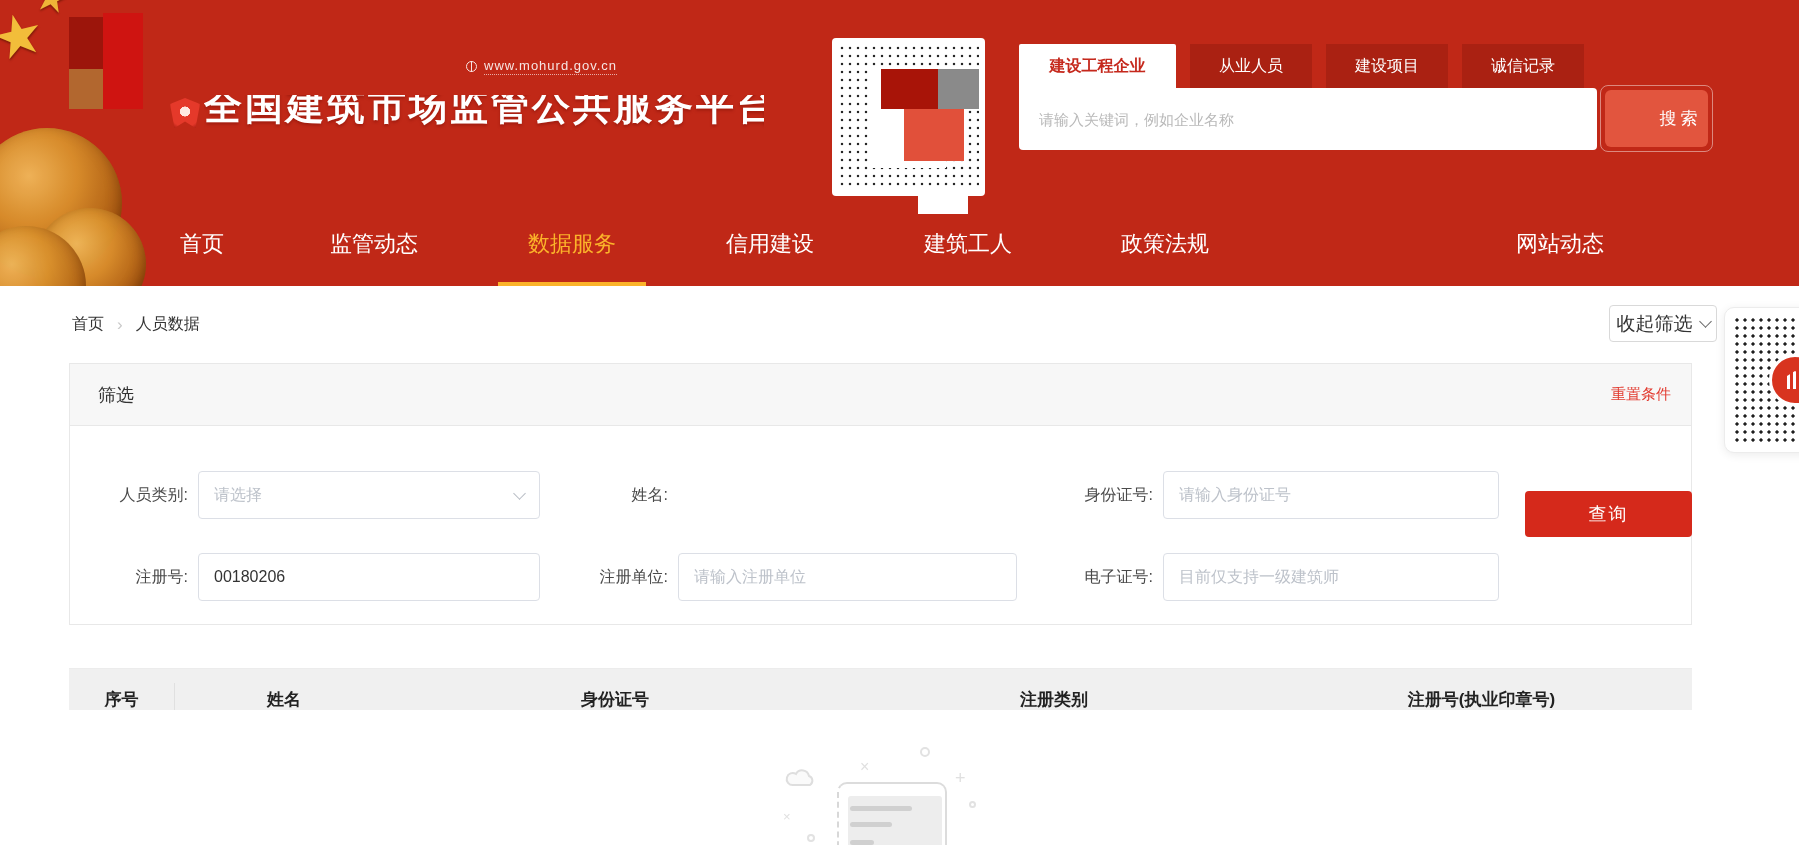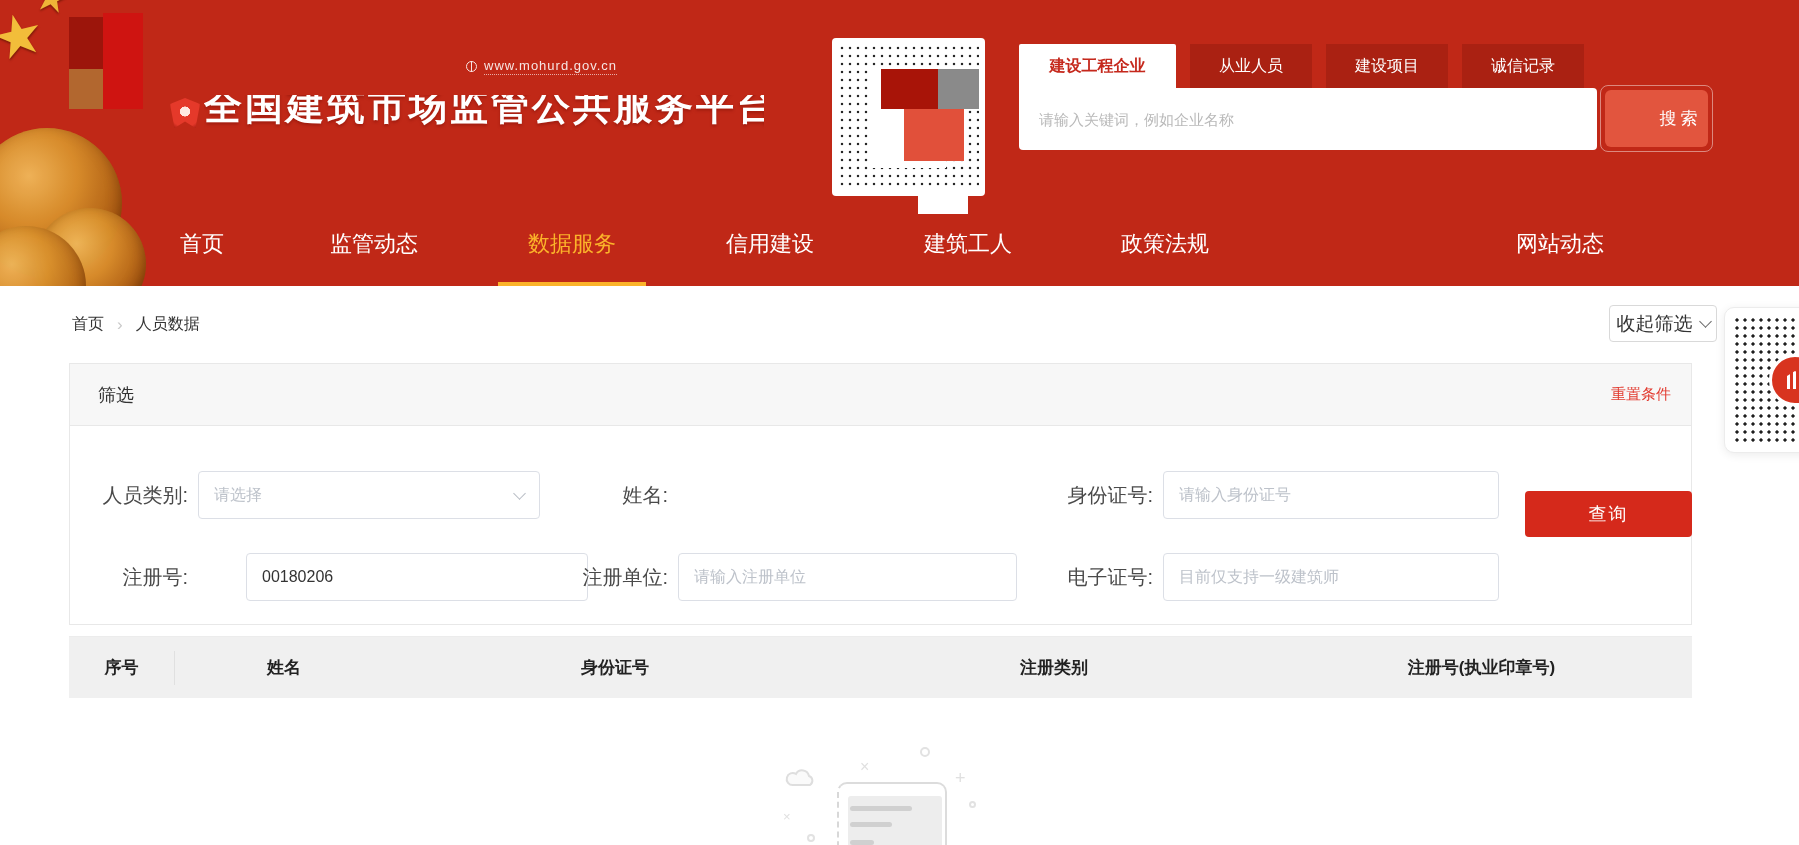--- a/index.html
+++ b/index.html
@@ -98,7 +98,7 @@
   .filter-title { font-size:18px; color:#333; margin-left:28px; }
   .reset-link { position:absolute; right:20px; font-size:15px; color:#e23a2f; cursor:pointer; }
   .field { position:absolute; display:flex; align-items:center; height:48px; }
-  .field-label { font-size:20px; color:#4a4a4a; text-align:right; margin-right:10px; white-space:nowrap; }
+  .field-label { font-size:16px; color:#4a4a4a; text-align:right; margin-right:10px; white-space:nowrap; }
   .tb { height:48px; border:1px solid #dcdfe6; border-radius:4px; padding:0 15px;
     font-size:16px; color:#333; outline:none; font-family:inherit; background:#fff; }
   .tb::placeholder { color:#bdc2ca; }

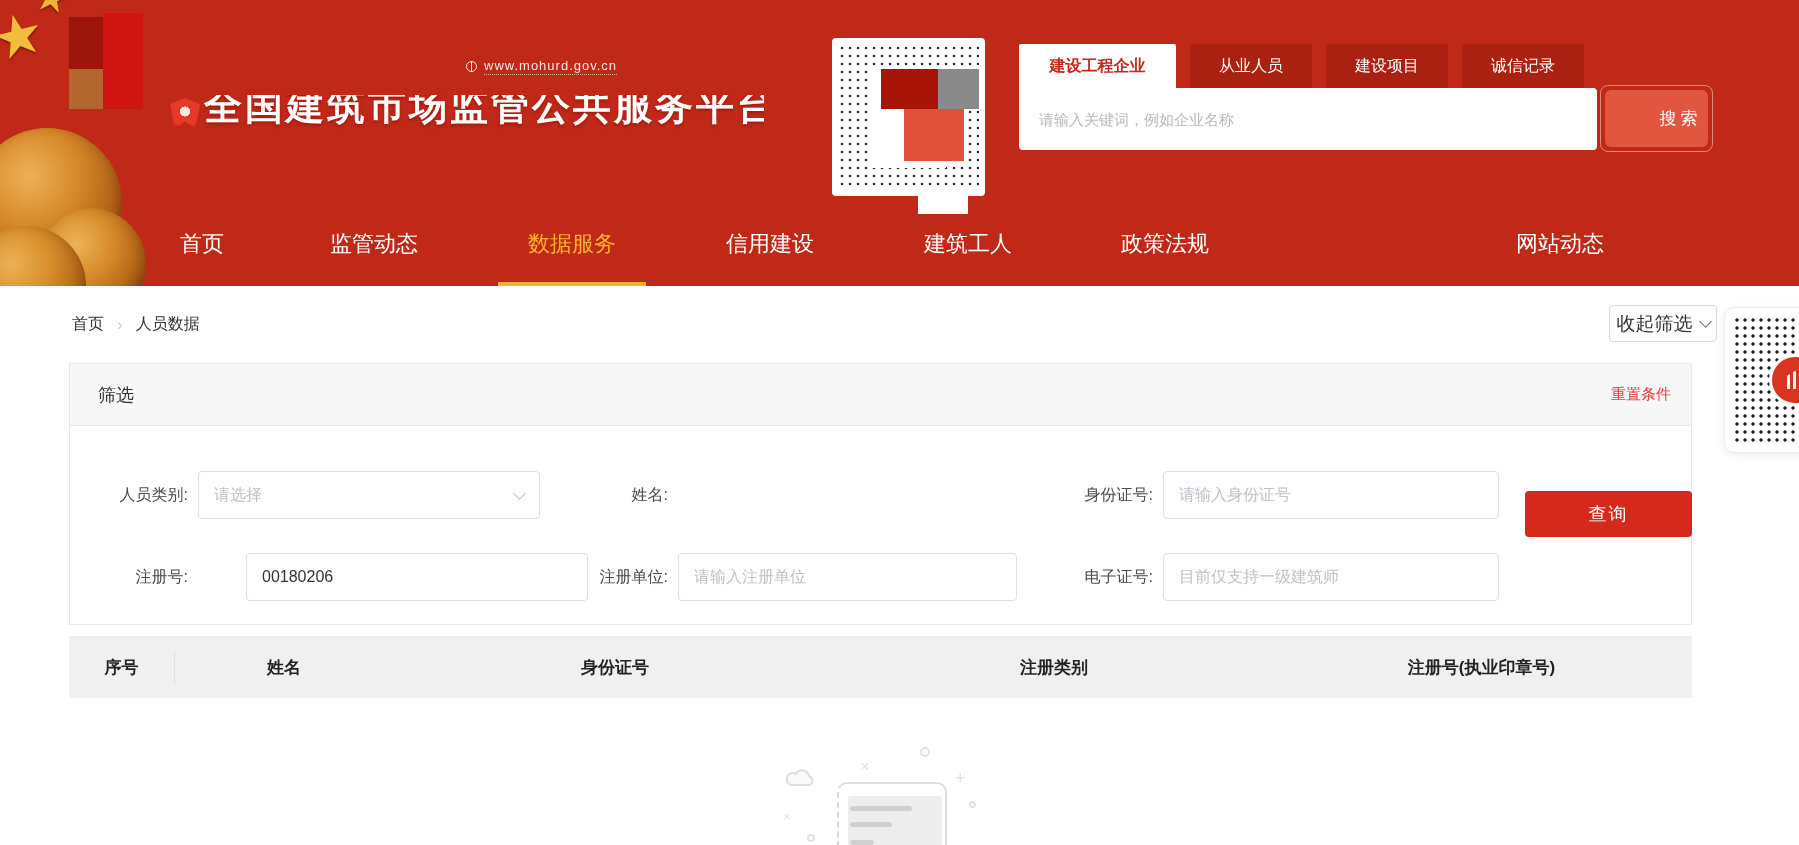--- a/index.html
+++ b/index.html
@@ -229,7 +229,7 @@
 
     <div class="field" style="left:28px;top:189px;">
       <span class="field-label" style="width:90px;">注册号:</span>
-      <input class="tb" style="width: 342px; margin-left: 48px;" type="text" value="00180206">
+      <input class="tb" style="width: 342px;" type="text" value="00180206">
     </div>
     <div class="field" style="left:491px;top:189px;">
       <span class="field-label" style="width:107px;">注册单位:</span>

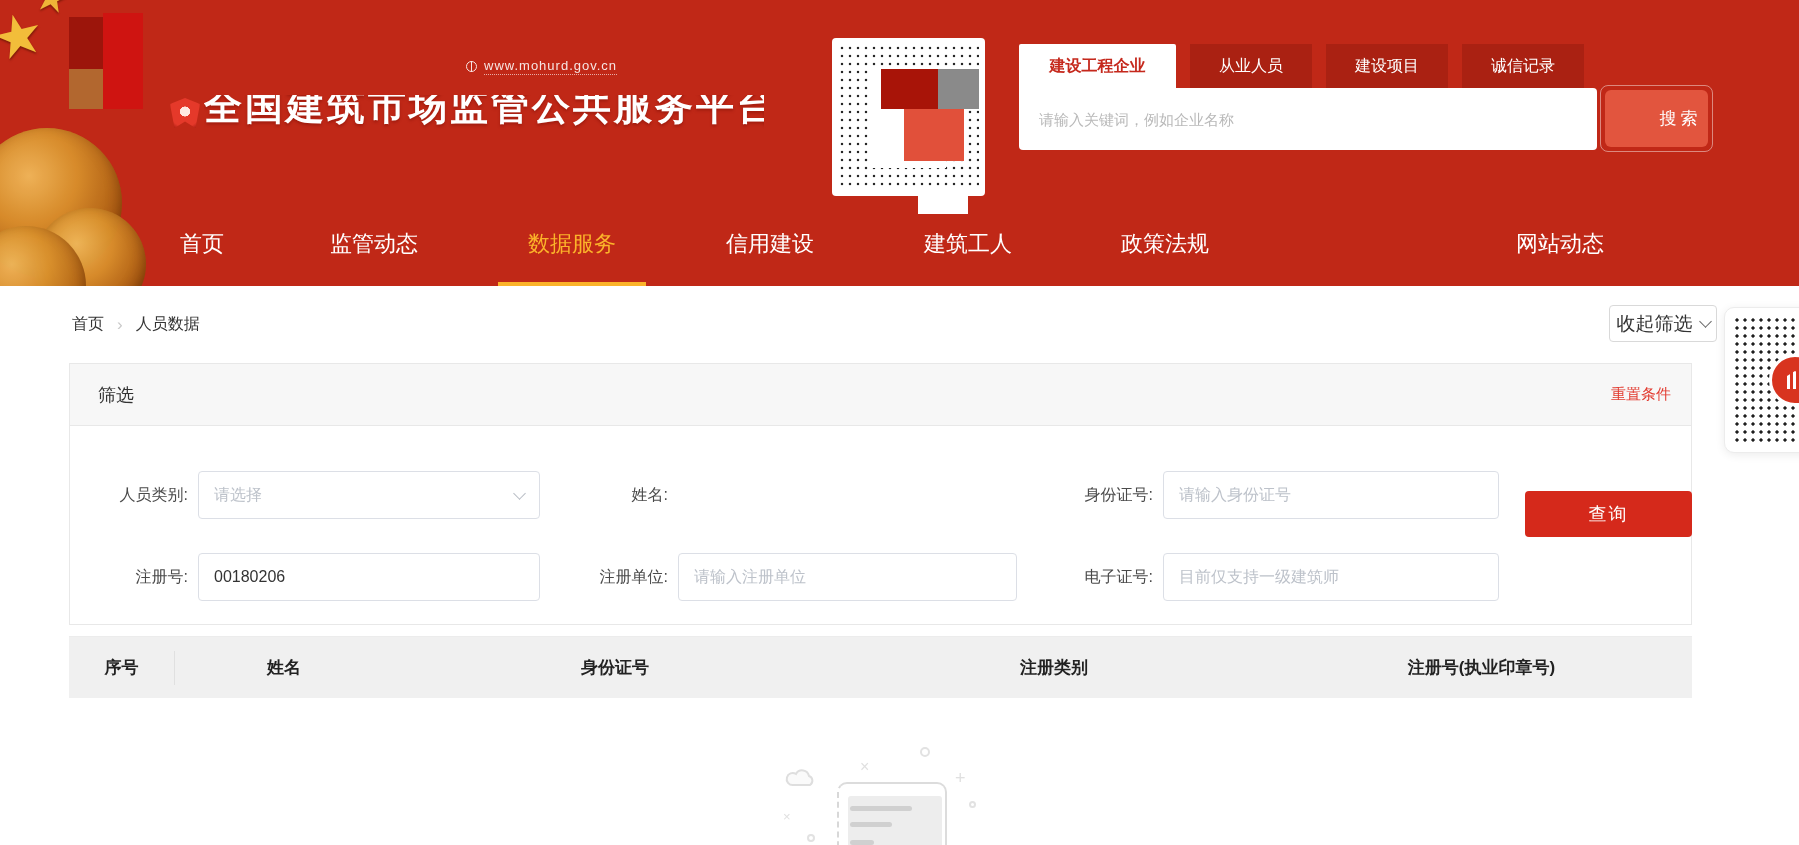--- a/index.html
+++ b/index.html
@@ -112,7 +112,7 @@
     letter-spacing:2px; cursor:pointer; font-family:inherit; }
 
   
-  .table-head { position:absolute; left:69px; top:636px; width:1623px; height:62px;
+  .table-head { position:absolute; left:69px; top:668px; width:1623px; height:62px;
     background:#f0f0f0; border-top:1px solid #ececec; display:flex; align-items:center; }
   .th { font-size:17px; font-weight:bold; color:#222; text-align:center; }
   .th-1 { width:106px; border-right:1px solid #e0e0e0; height:34px; line-height:34px; }

